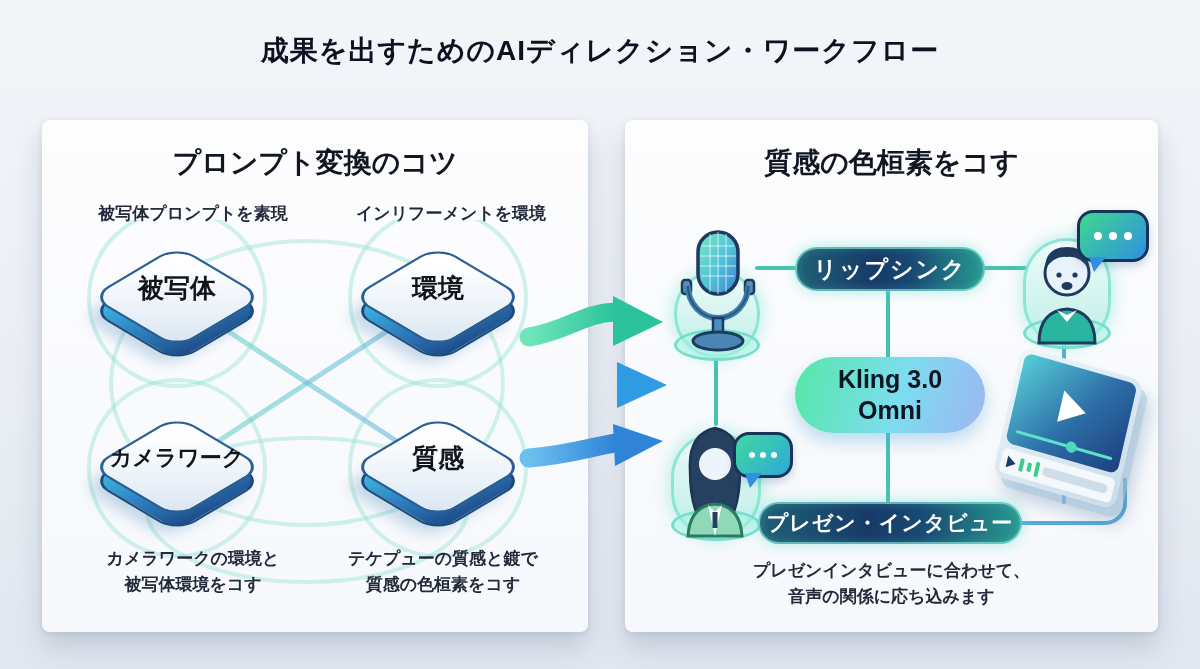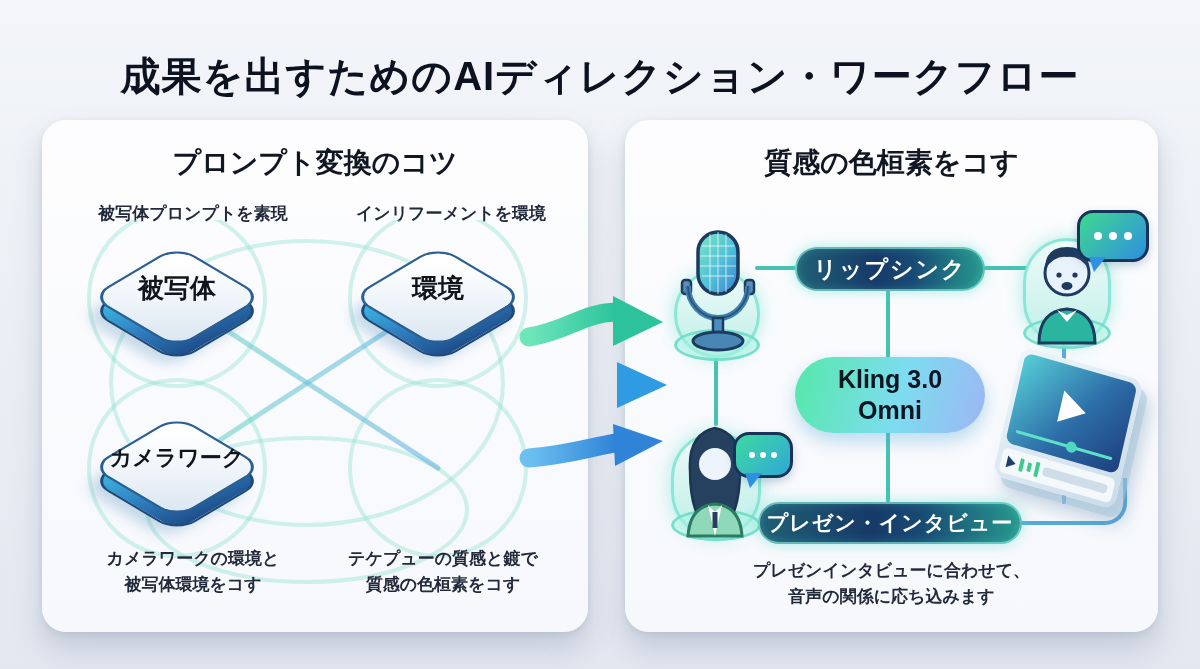--- a/index.html
+++ b/index.html
@@ -9,7 +9,7 @@
            background:linear-gradient(180deg,#f3f5f9 0%,#eaeef4 55%,#e2e7f0 100%); }
 
   .main-title { position:absolute; top:32px; left:0; width:1200px; text-align:center;
-    font-size:40px; font-weight:800; color:#0d1220; letter-spacing:1px;margin-top:17px; }
+    font-size:28px; font-weight:800; color:#0d1220; letter-spacing:1px; }
 
   .card { position:absolute; top:120px; height:512px; border-radius:24px;
     background:linear-gradient(180deg,#fdfdfe 0%,#f6f8fc 100%);

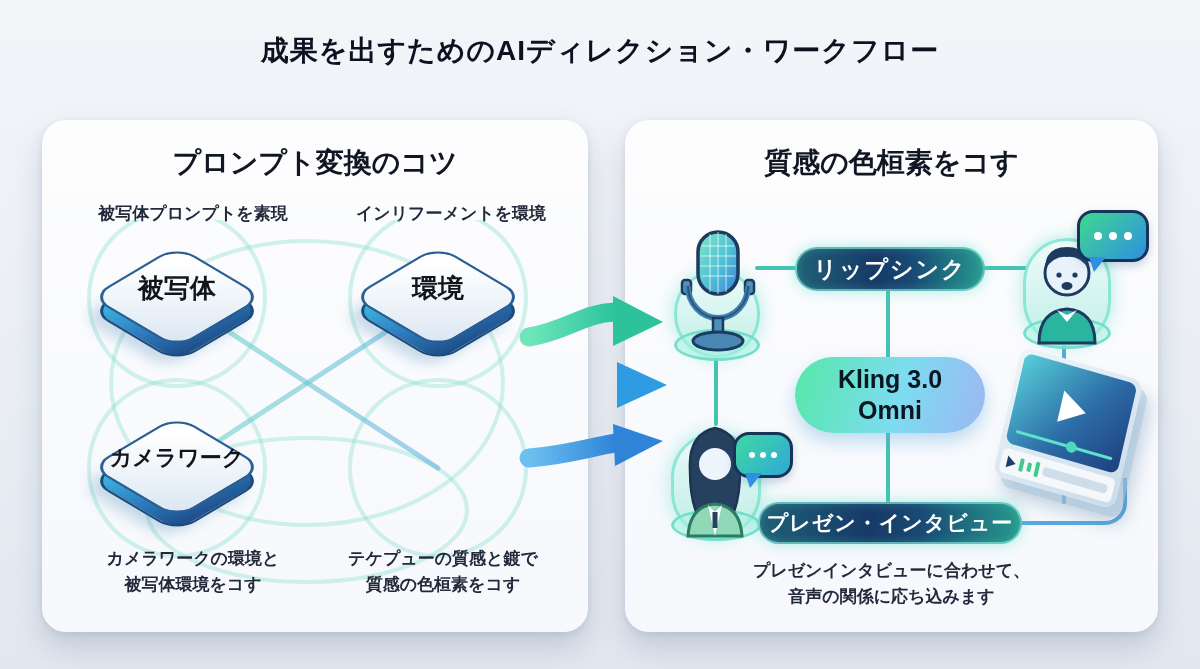--- a/index.html
+++ b/index.html
@@ -11,7 +11,7 @@
   .main-title { position:absolute; top:32px; left:0; width:1200px; text-align:center;
     font-size:28px; font-weight:800; color:#0d1220; letter-spacing:1px; }
 
-  .card { position:absolute; top:120px; height:512px; border-radius:24px;
+  .card { position:absolute; top:120px; height:512px; border-radius:8px;
     background:linear-gradient(180deg,#fdfdfe 0%,#f6f8fc 100%);
     box-shadow:0 16px 28px rgba(120,135,160,.30), 0 2px 6px rgba(120,135,160,.18); }
   .card-left { left:42px; width:546px; }

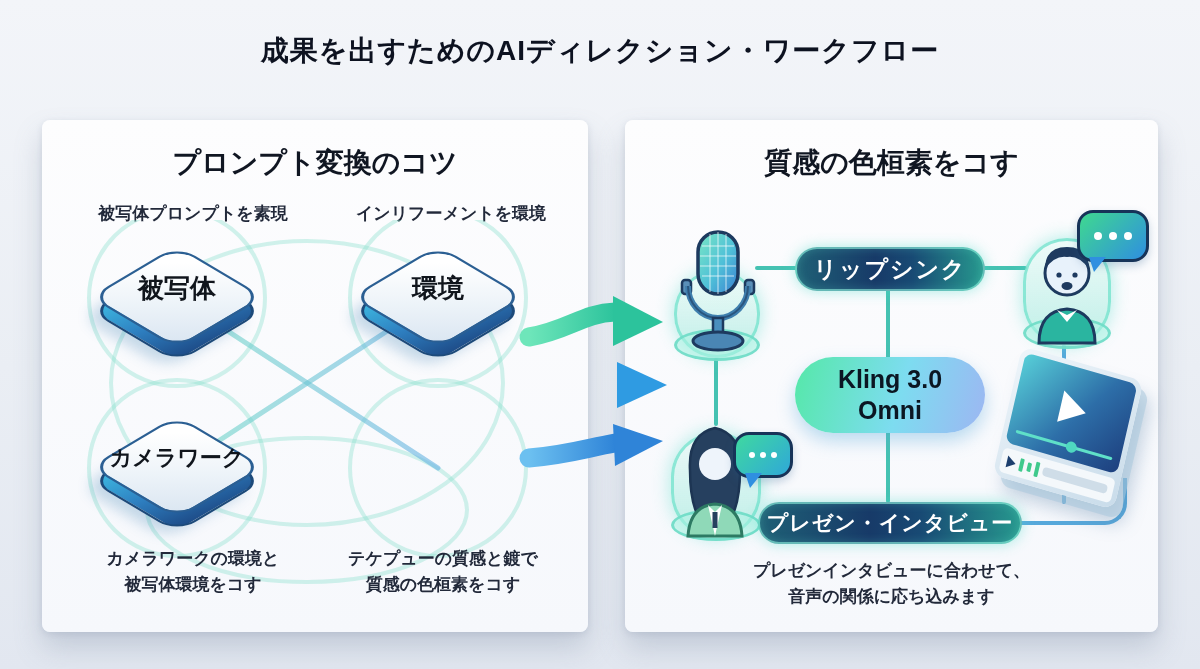--- a/index.html
+++ b/index.html
@@ -163,6 +163,11 @@
       <div class="d-depth"></div>
       <div class="d-face"></div>
       <div class="d-label small">カメラワーク</div>
+    </div>
+    <div class="diamond" style="left:307px; top:286px;">
+      <div class="d-depth"></div>
+      <div class="d-face"></div>
+      <div class="d-label">質感</div>
     </div>
 
     <div class="cap preline" style="left:16px; top:426px; width:270px; line-height:1.55;">カメラワークの環境と

